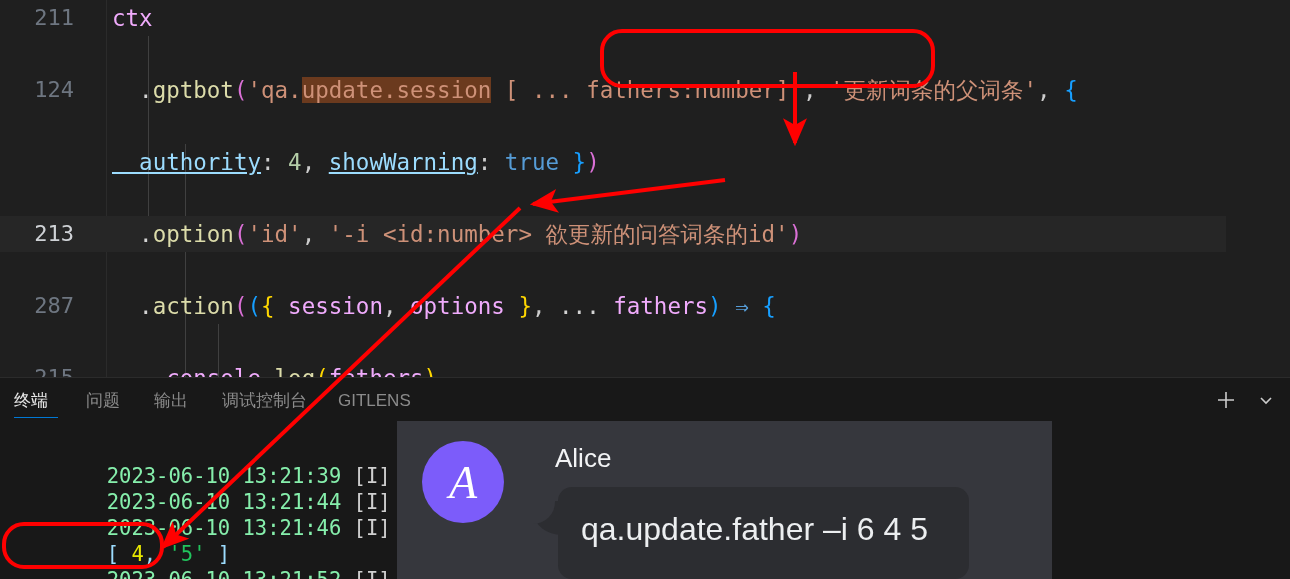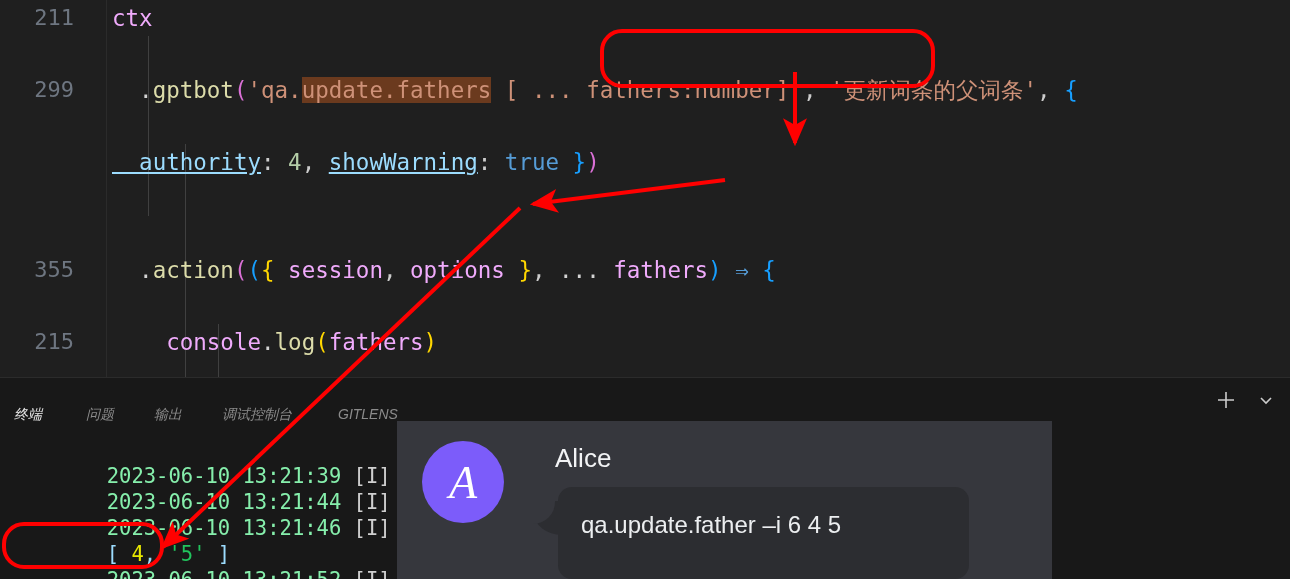--- a/index.html
+++ b/index.html
@@ -139,7 +139,7 @@
       </div>
 
       <div class="row" style="top:36px;">
-        <span class="ln">299</span>
+        <span class="ln">124</span>
         <span class="codetext"><span class="t-op">  .</span><span class="t-fn">gptbot</span><span class="t-p2">(</span><span class="t-str">'qa.</span><span class="t-str sel">update.fathers</span><span class="t-str"> [ ... fathers:number]'</span><span class="t-plain">, </span><span class="t-str">'更新词条的父词条'</span><span class="t-plain">, </span><span class="t-p3">{</span></span>
       </div>
 

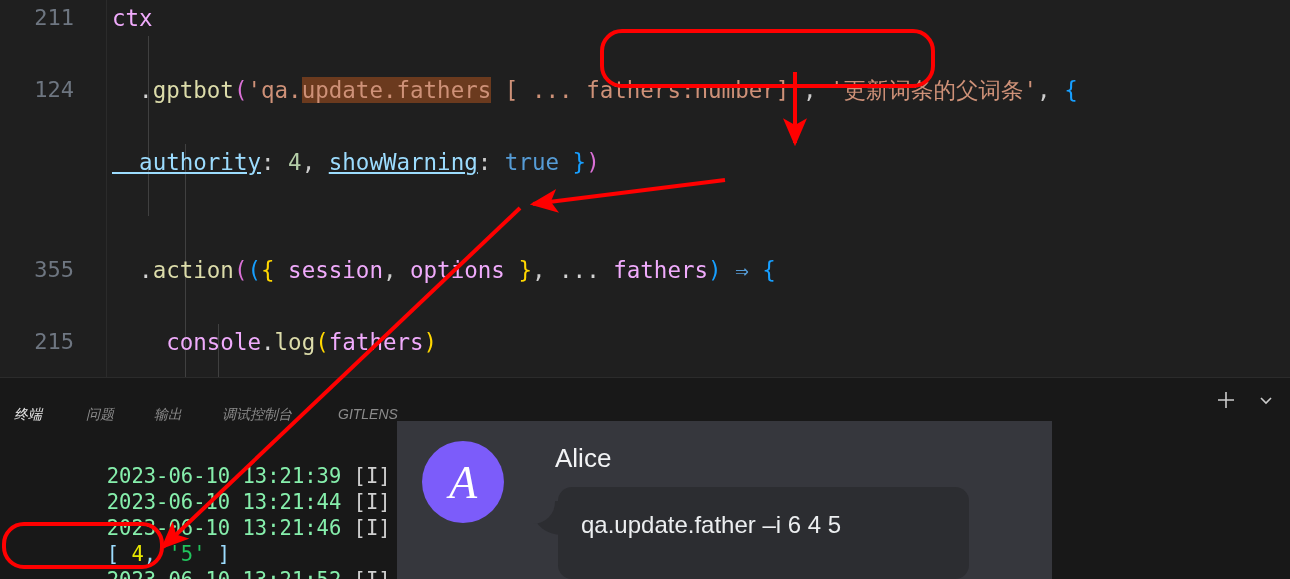--- a/index.html
+++ b/index.html
@@ -140,7 +140,7 @@
 
       <div class="row" style="top:36px;">
         <span class="ln">124</span>
-        <span class="codetext"><span class="t-op">  .</span><span class="t-fn">gptbot</span><span class="t-p2">(</span><span class="t-str">'qa.</span><span class="t-str sel">update.fathers</span><span class="t-str"> [ ... fathers:number]'</span><span class="t-plain">, </span><span class="t-str">'更新词条的父词条'</span><span class="t-plain">, </span><span class="t-p3">{</span></span>
+        <span class="codetext"><span class="t-op">  .</span><span class="t-fn">gptbot</span><span class="t-p2">(</span><span class="t-str">'qa.</span><span class="t-str sel">update.session</span><span class="t-str"> [ ... fathers:number]'</span><span class="t-plain">, </span><span class="t-str">'更新词条的父词条'</span><span class="t-plain">, </span><span class="t-p3">{</span></span>
       </div>
 
       <div class="row" style="top:72px;">

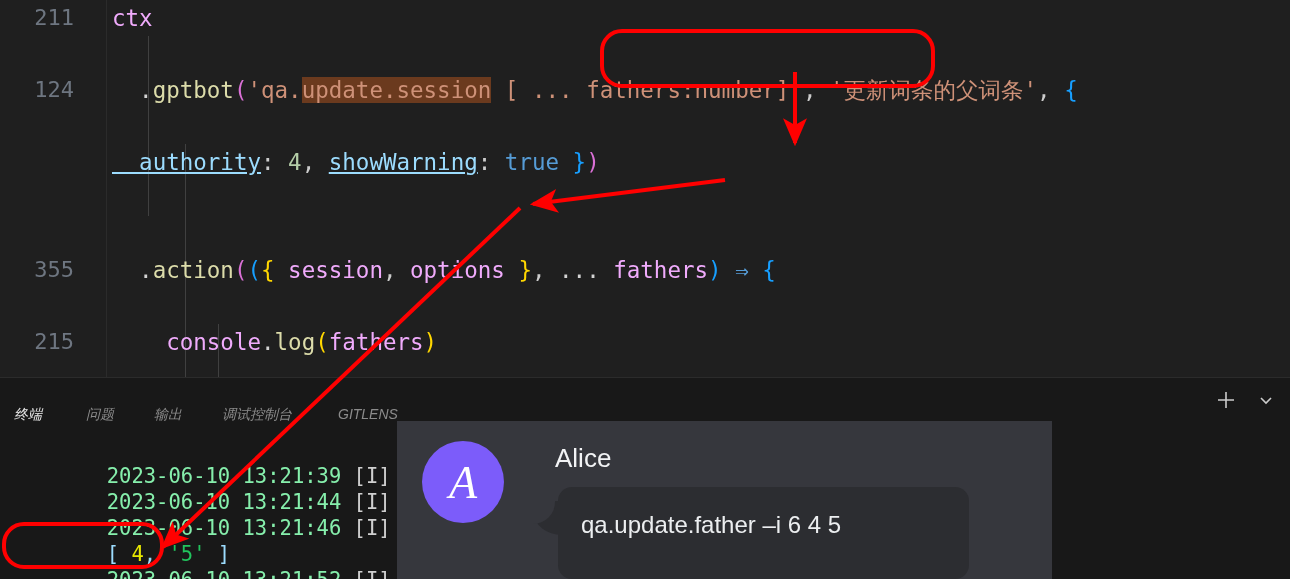--- a/index.html
+++ b/index.html
@@ -148,6 +148,10 @@
         <span class="codetext"><span class="t-prop">  authority</span><span class="t-plain">: </span><span class="t-num">4</span><span class="t-plain">, </span><span class="t-prop">showWarning</span><span class="t-plain">: </span><span class="t-bool">true</span><span class="t-plain"> </span><span class="t-p3">}</span><span class="t-p2">)</span></span>
       </div>
 
+      <div class="row active" style="top:108px;">
+        <span class="ln">213</span>
+        <span class="codetext"><span class="t-op">  .</span><span class="t-fn">option</span><span class="t-p2">(</span><span class="t-str">'id'</span><span class="t-plain">, </span><span class="t-str">'-i &lt;id:number&gt; 欲更新的问答词条的id'</span><span class="t-p2">)</span></span>
+      </div>
 
       <div class="row" style="top:144px;">
         <span class="ln">355</span>

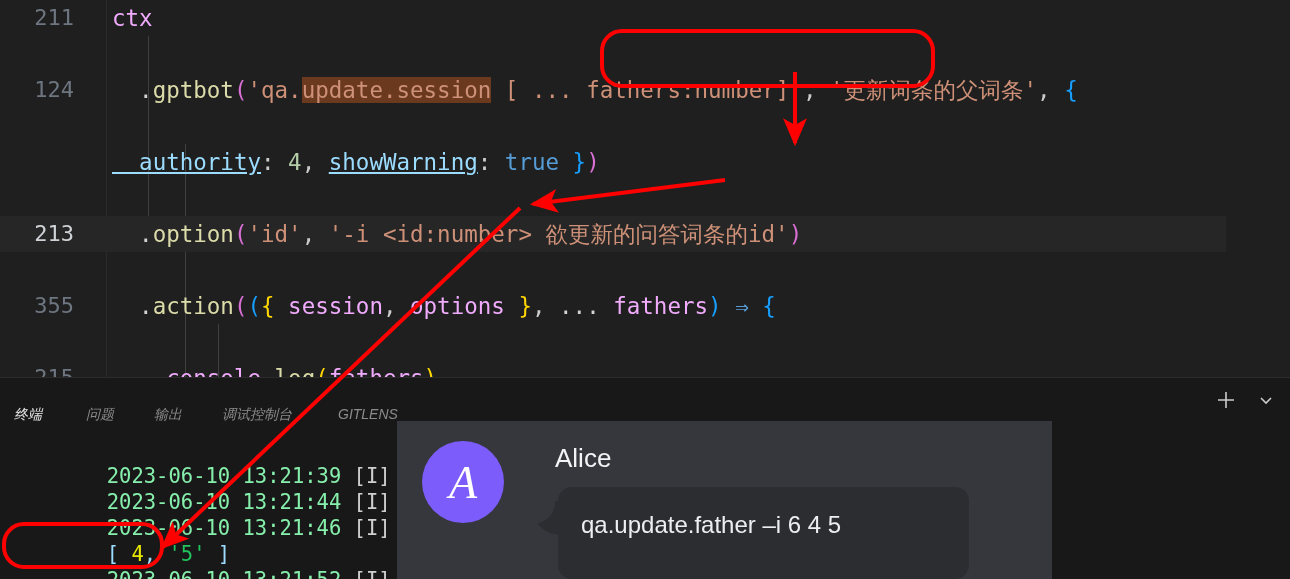--- a/index.html
+++ b/index.html
@@ -154,7 +154,7 @@
       </div>
 
       <div class="row" style="top:144px;">
-        <span class="ln">355</span>
+        <span class="ln">287</span>
         <span class="codetext"><span class="t-op">  .</span><span class="t-fn">action</span><span class="t-p2">(</span><span class="t-p3">(</span><span class="t-p1">{</span><span class="t-var"> session</span><span class="t-plain">, </span><span class="t-var">options </span><span class="t-p1">}</span><span class="t-plain">, </span><span class="t-op">... </span><span class="t-var">fathers</span><span class="t-p3">)</span><span class="t-plain"> </span><span class="t-bool">⇒</span><span class="t-plain"> </span><span class="t-p3">{</span></span>
       </div>
 

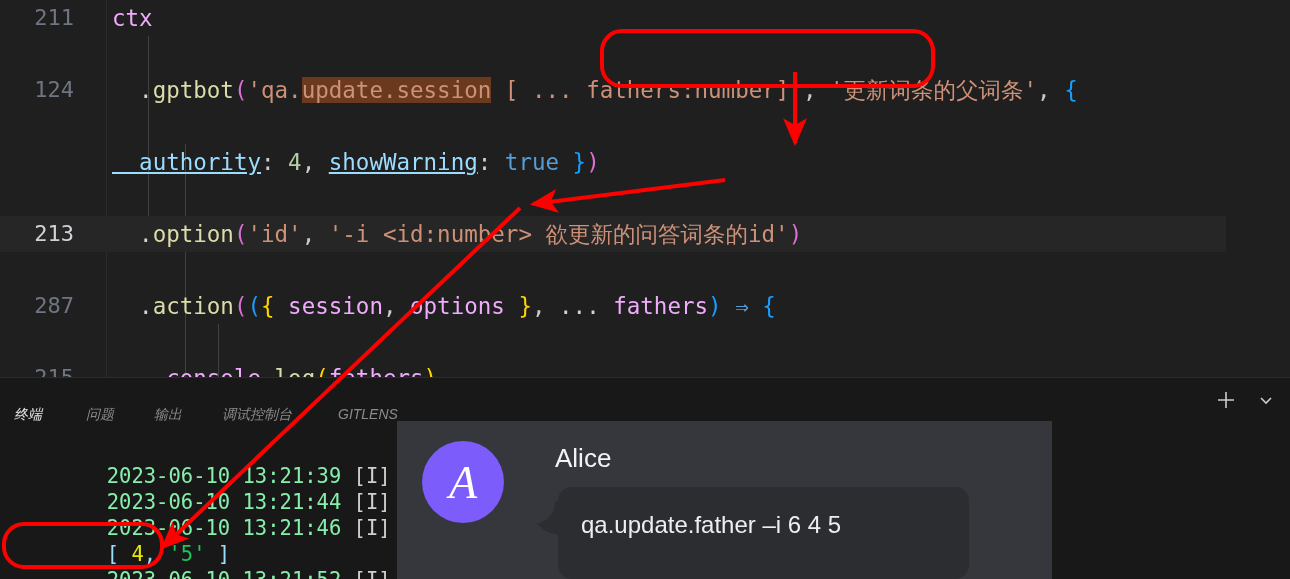--- a/index.html
+++ b/index.html
@@ -55,9 +55,9 @@
     background:#181818;
   }
   .ptab{
-    position:absolute;top:13px;height:44px;line-height:46px;
-    font-family:"Liberation Sans", sans-serif;font-size:14px;
-    color:#8b8b8b;cursor:pointer;font-style:italic;
+    position:absolute;top:0;height:44px;line-height:46px;
+    font-family:"Liberation Sans", sans-serif;font-size:17px;
+    color:#8b8b8b;cursor:pointer;
   }
   .ptab.active{color:#e7e7e7;}
   .ptab.active .underline{

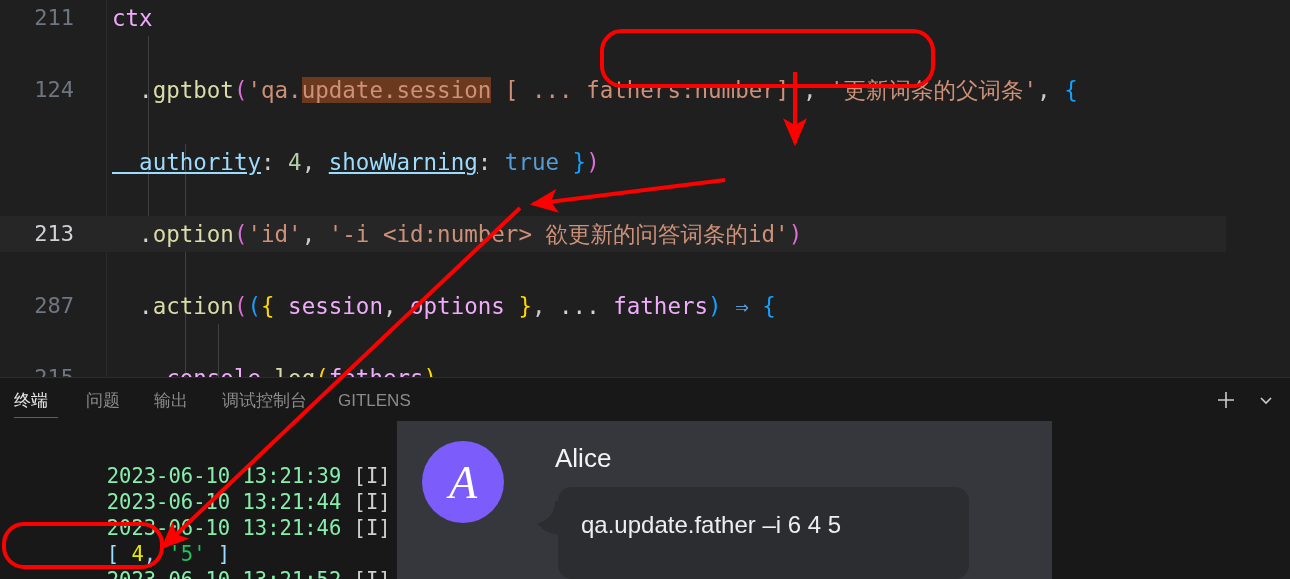--- a/index.html
+++ b/index.html
@@ -112,7 +112,7 @@
   }
   .bubble-text{
     position:absolute;left:184px;top:90px;
-    font-family:"Liberation Sans", sans-serif;font-size:24px;color:#eceef0;
+    font-family:"Liberation Sans", sans-serif;font-size:32px;color:#eceef0;
     white-space:pre;
   }
 

